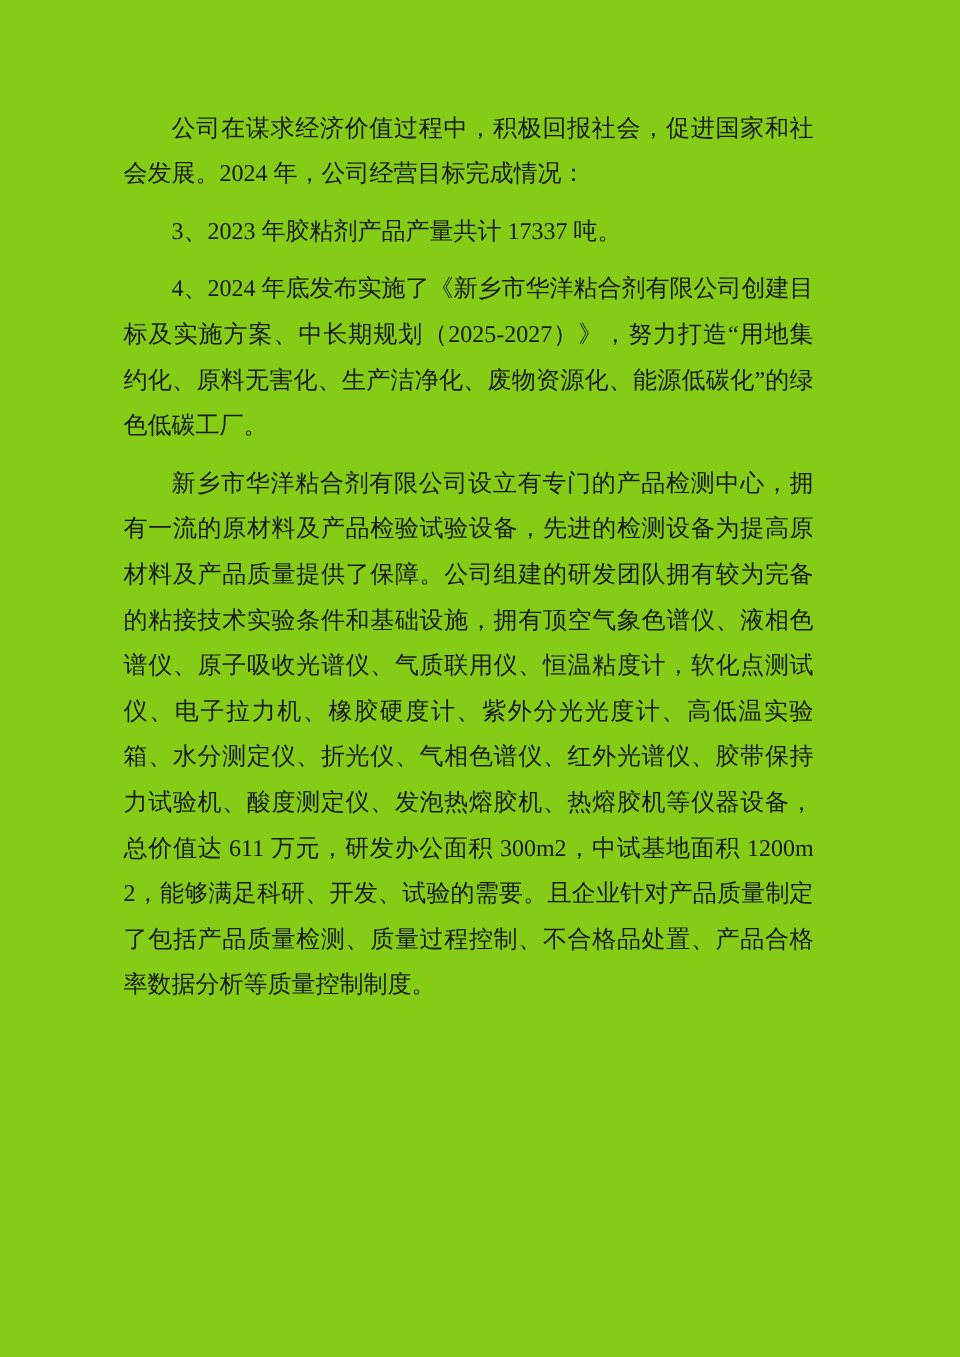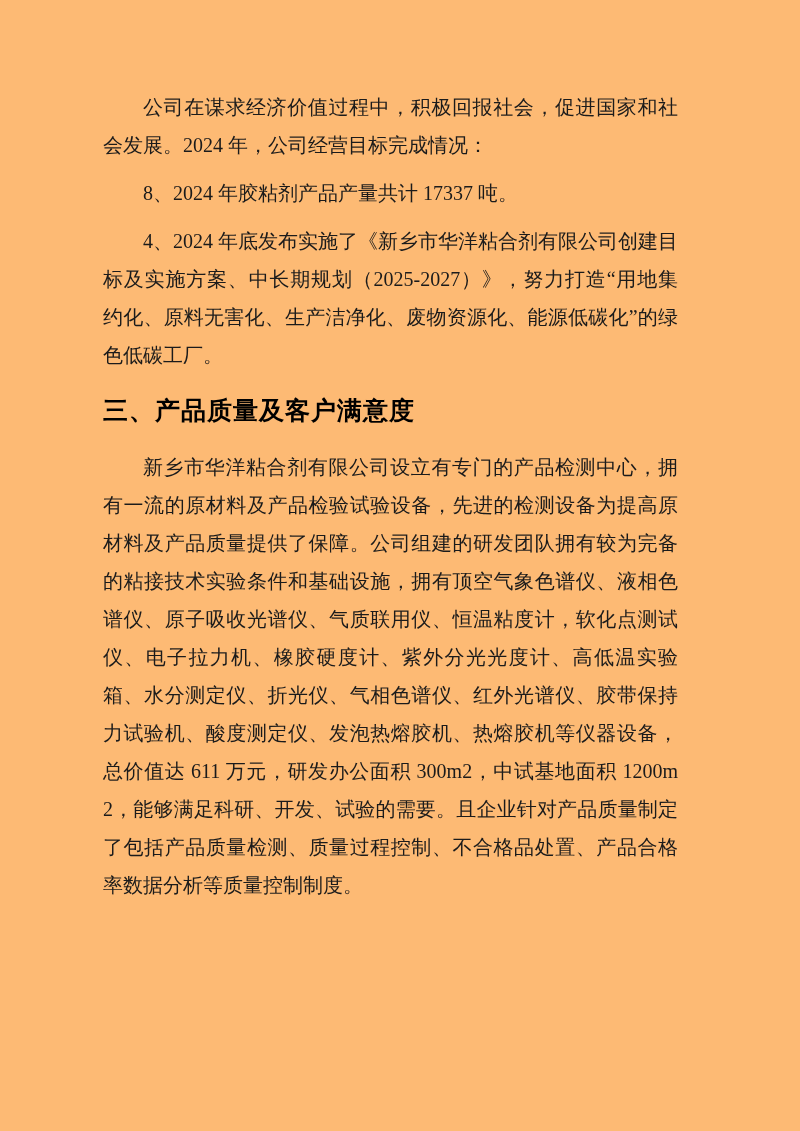--- a/index.html
+++ b/index.html
@@ -19,7 +19,7 @@
     width: 800px;
     height: 1131px;
     padding: 88px 122px 0 103px;
-    background: #fdba74;
+    background: #84cc16;
   }
   .para {
     margin: 0 0 10px 0;

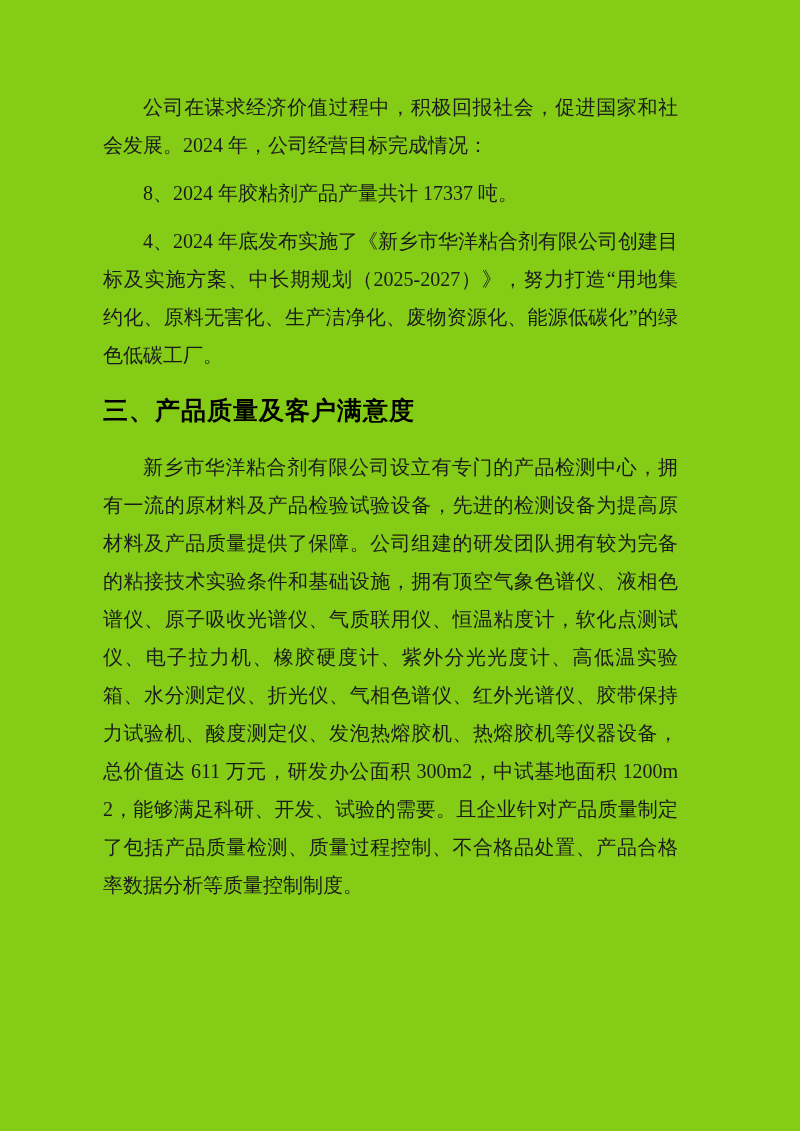--- a/index.html
+++ b/index.html
@@ -49,7 +49,7 @@
 
 
 
-  <p class="para">8、2024 年胶粘剂产品产量共计 17337 吨。</p>
+  <p class="para">3、2023 年胶粘剂产品产量共计 17337 吨。</p>
 
   <p class="para">4、2024 年底发布实施了《新乡市华洋粘合剂有限公司创建目标及实施方案、中长期规划（2025-2027）》，努力打造“用地集约化、原料无害化、生产洁净化、废物资源化、能源低碳化”的绿色低碳工厂。</p>
 

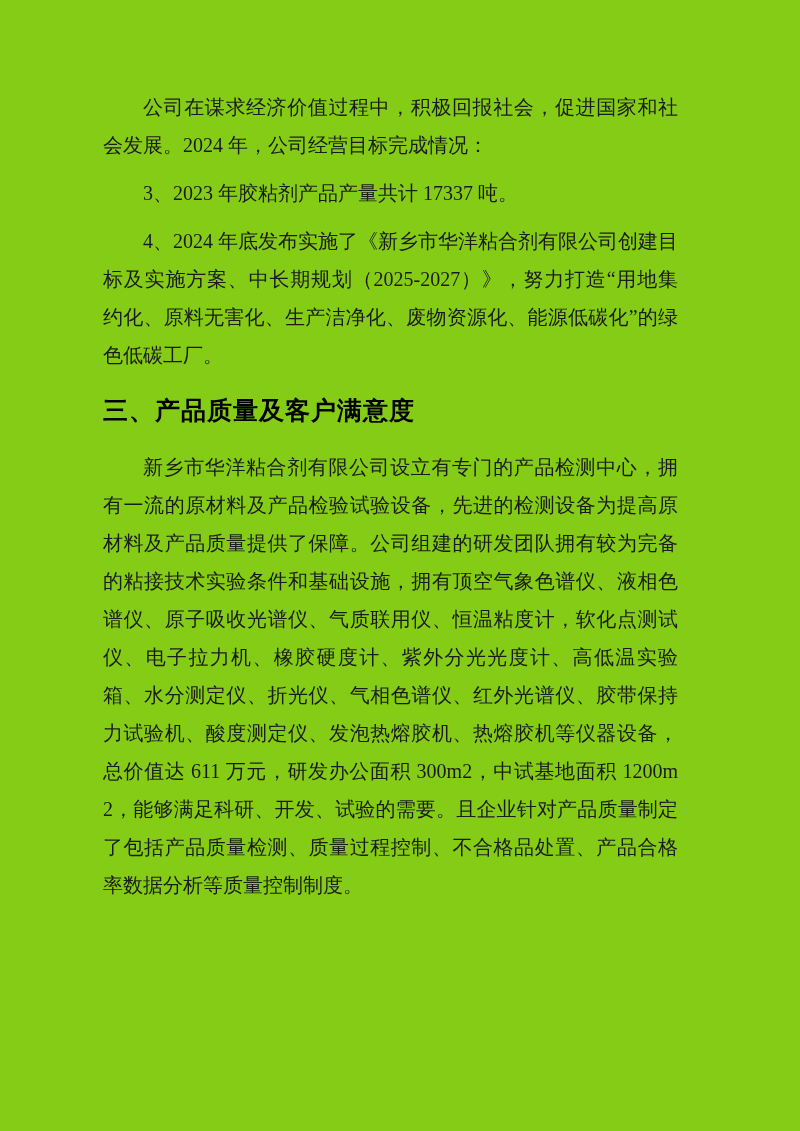--- a/index.html
+++ b/index.html
@@ -53,7 +53,6 @@
 
   <p class="para">4、2024 年底发布实施了《新乡市华洋粘合剂有限公司创建目标及实施方案、中长期规划（2025-2027）》，努力打造“用地集约化、原料无害化、生产洁净化、废物资源化、能源低碳化”的绿色低碳工厂。</p>
 
-  <h2 class="section-heading">三、产品质量及客户满意度</h2>
 
   <p class="para">新乡市华洋粘合剂有限公司设立有专门的产品检测中心，拥有一流的原材料及产品检验试验设备，先进的检测设备为提高原材料及产品质量提供了保障。公司组建的研发团队拥有较为完备的粘接技术实验条件和基础设施，拥有顶空气象色谱仪、液相色谱仪、原子吸收光谱仪、气质联用仪、恒温粘度计，软化点测试仪、电子拉力机、橡胶硬度计、紫外分光光度计、高低温实验箱、水分测定仪、折光仪、气相色谱仪、红外光谱仪、胶带保持力试验机、酸度测定仪、发泡热熔胶机、热熔胶机等仪器设备，总价值达 611 万元，研发办公面积 300m2，中试基地面积 1200m2，能够满足科研、开发、试验的需要。且企业针对产品质量制定了包括产品质量检测、质量过程控制、不合格品处置、产品合格率数据分析等质量控制制度。</p>
 

